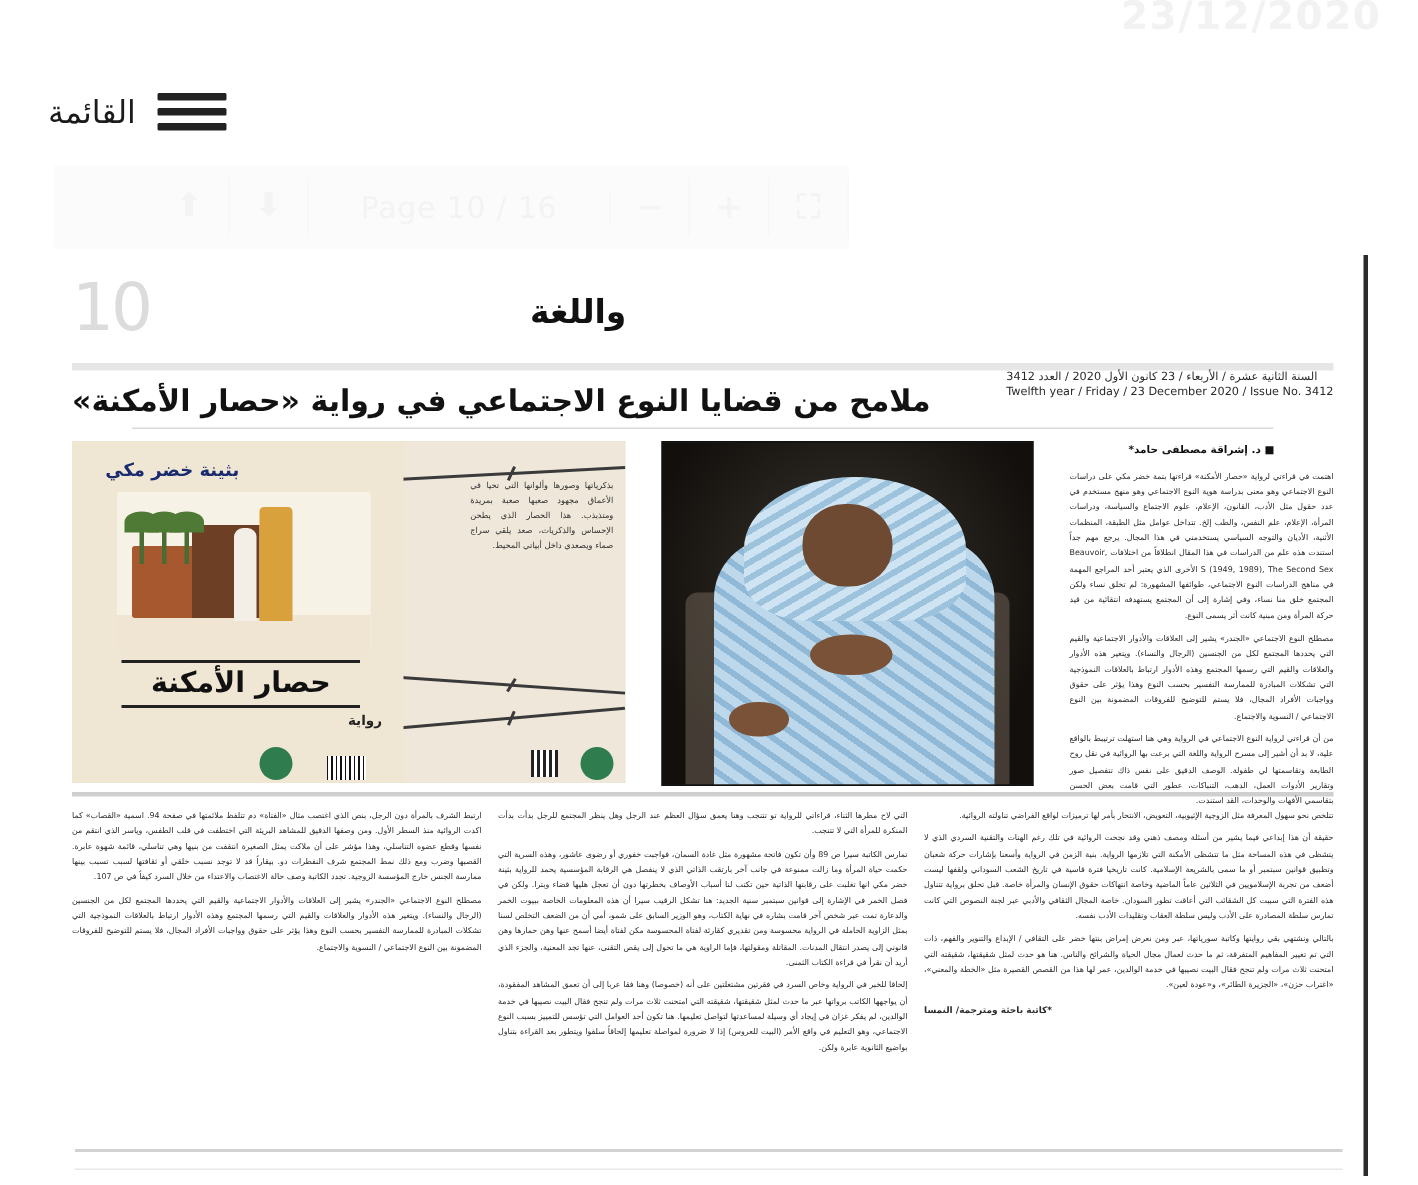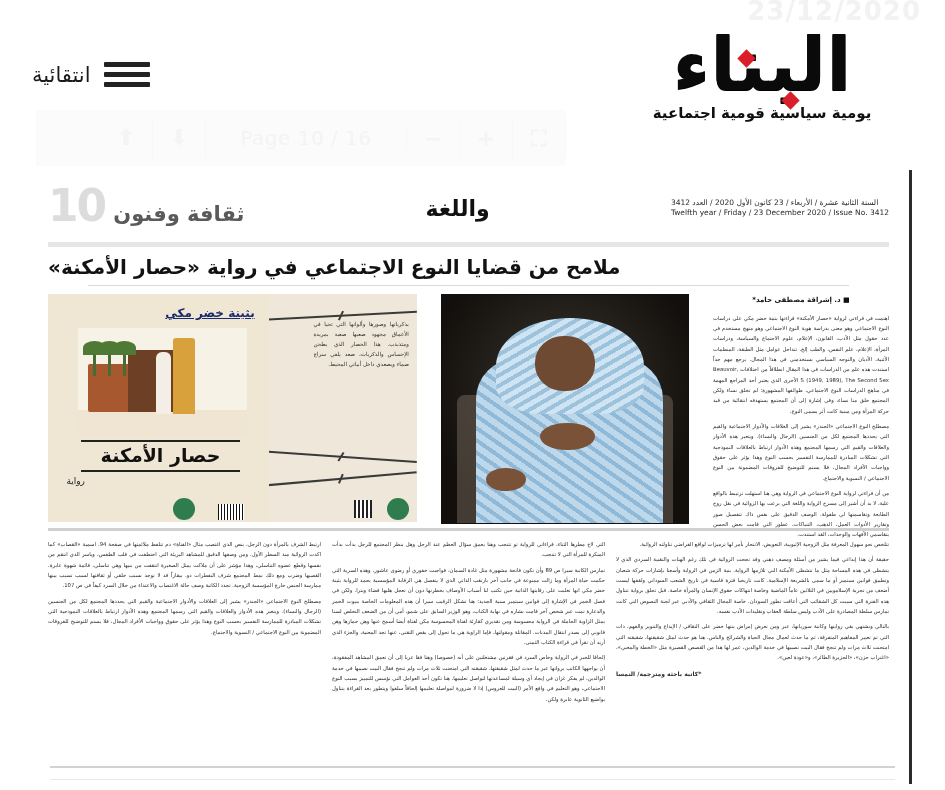--- a/index.html
+++ b/index.html
@@ -169,7 +169,7 @@
         <span></span>
         <span></span>
     </div>
-    <div class="label">انتقائية</div>
+    <div class="label">القائمة</div>
   </div>
 
   <div id="pdf-toolbar">

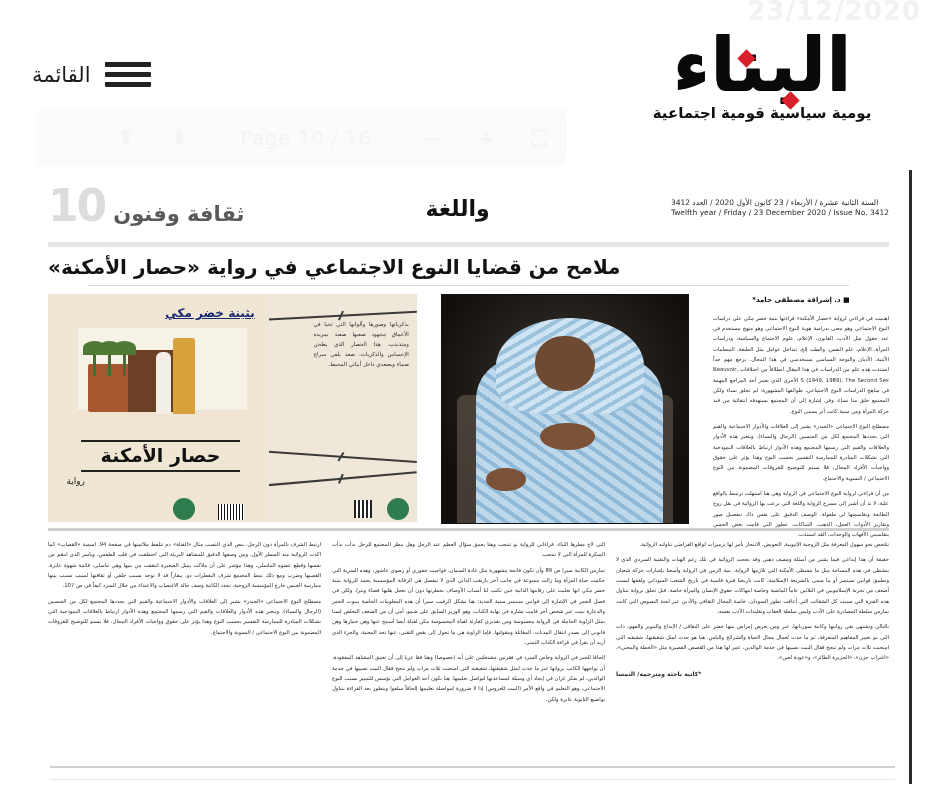--- a/index.html
+++ b/index.html
@@ -154,14 +154,6 @@
 
   <div class="top-date">23/12/2020</div>
 
-  <div id="masthead">
-    <div class="logo-wrap">
-      <div class="logo-word">البناء</div>
-      <span class="diamond d1"></span>
-      <span class="diamond d2"></span>
-    </div>
-    <div class="logo-tag">يومية سياسية قومية اجتماعية</div>
-  </div>
 
   <div id="menu-btn">
     <div class="burger">

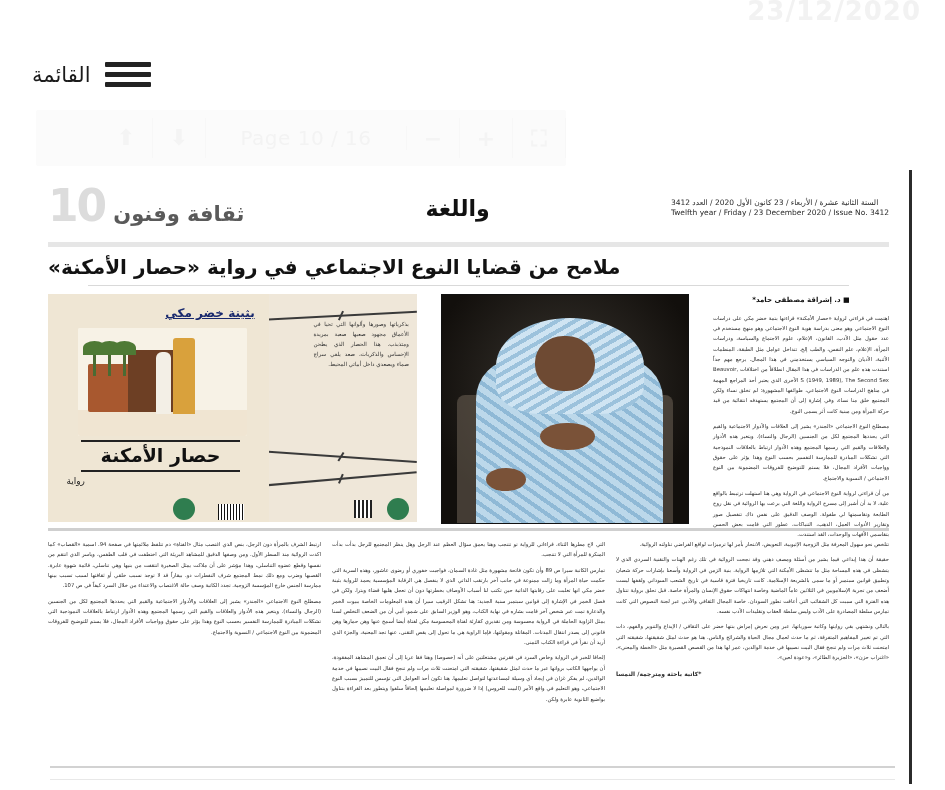--- a/index.html
+++ b/index.html
@@ -70,7 +70,7 @@
   
   .np-head{display:flex;align-items:flex-start;justify-content:space-between;height:54px;}
   .np-section{display:flex;align-items:baseline;gap:8px;}
-  .np-pagenum{font-size:44px;font-weight:bold;color:#dcdcdc;line-height:.9;letter-spacing:-2px;}
+  .np-pagenum{font-size:44px;font-weight:normal;color:#dcdcdc;line-height:.9;letter-spacing:-2px;}
   .np-secname{font-size:21px;font-weight:bold;color:#5a5a5a;}
   .np-brand{font-size:22px;font-weight:bold;color:#111;letter-spacing:4px;padding-top:10px;}
   .np-dateblock{direction:ltr;text-align:left;padding-top:12px;}

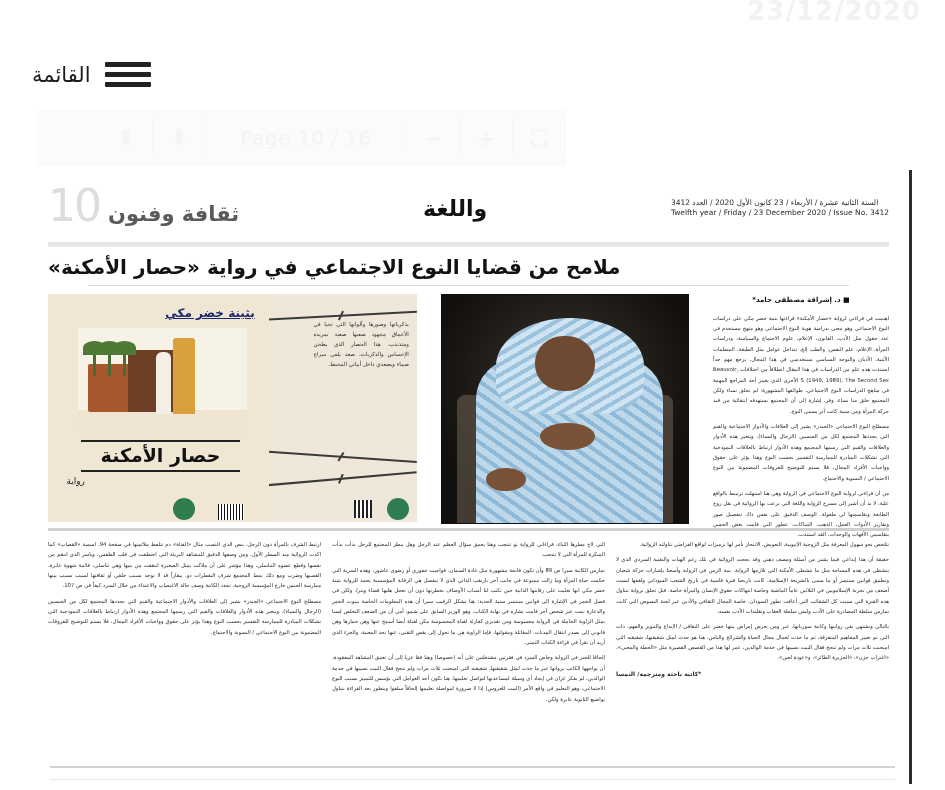--- a/index.html
+++ b/index.html
@@ -189,7 +189,6 @@
       </div>
       <div class="np-brand">واللغة</div>
       <div class="np-section">
-        <div class="np-secname">ثقافة وفنون</div>
         <div class="np-pagenum">10</div>
       </div>
     </div>

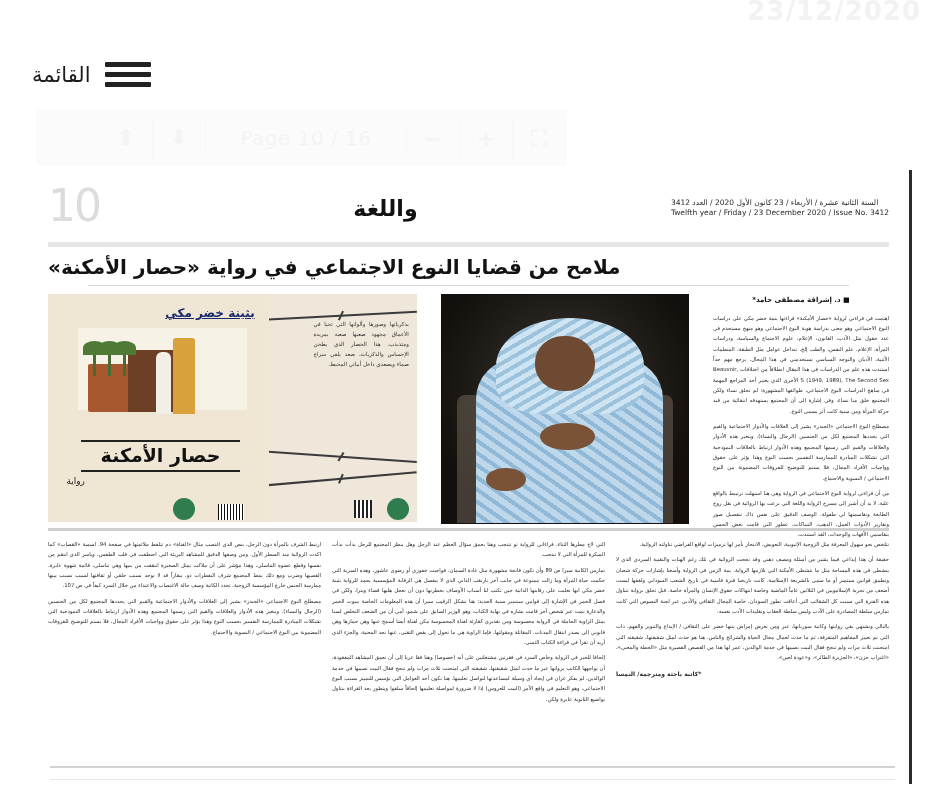--- a/index.html
+++ b/index.html
@@ -74,7 +74,7 @@
   .np-secname{font-size:21px;font-weight:bold;color:#5a5a5a;}
   .np-brand{font-size:22px;font-weight:bold;color:#111;letter-spacing:4px;padding-top:10px;}
   .np-dateblock{direction:ltr;text-align:left;padding-top:12px;}
-  .np-date-ar{font-size:7.5px;color:#2a2a2a;direction:rtl;white-space:nowrap;letter-spacing:0px;}
+  .np-date-ar{font-size:7.5px;color:#2a2a2a;direction:rtl;white-space:nowrap;letter-spacing:0px;margin-top:48px;}
   .np-date-en{font-size:7.5px;color:#2a2a2a;white-space:nowrap;letter-spacing:0px;margin-top:1px;}
   .np-rule{height:5px;background:#e6e6e6;margin:2px 0 8px 0;}
   .np-rule.thin{height:3px;background:#cfcfcf;}

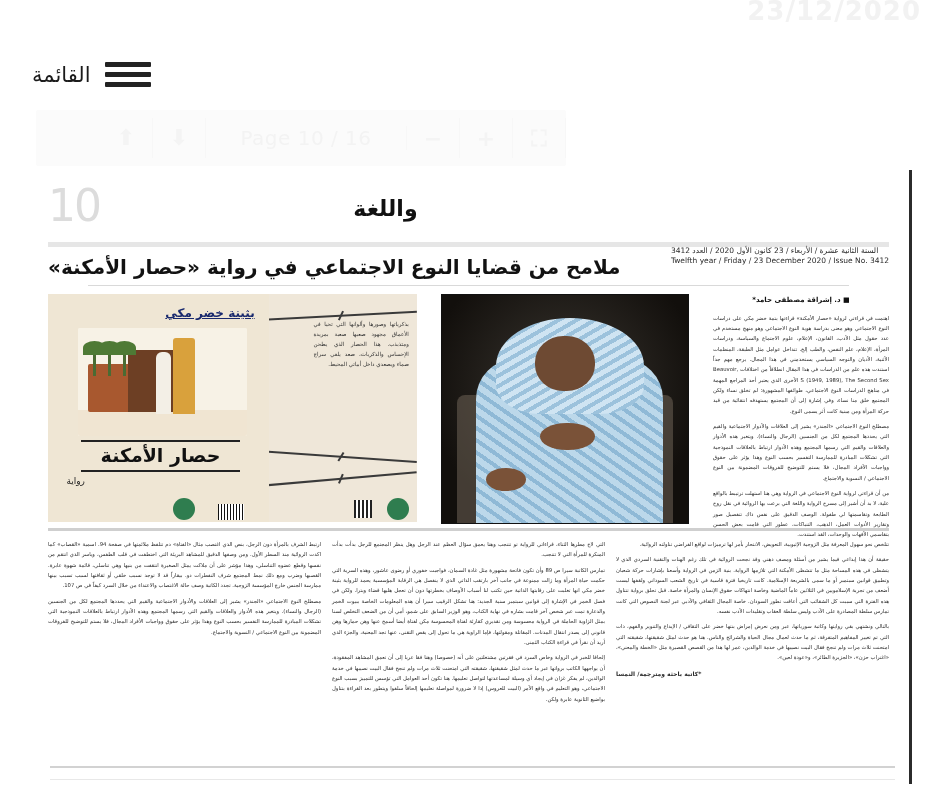--- a/index.html
+++ b/index.html
@@ -93,7 +93,7 @@
   .bk-front{position:absolute;inset:0 40% 0 0;background:#efe6d4;}
   .bk-spine{position:absolute;top:0;bottom:0;left:38.5%;width:6.5%;background:#23306b;}
   .bk-back{position:absolute;top:0;bottom:0;right:0;left:45%;background:#efe7d9;}
-  .bk-author{position:absolute;top:12px;left:6%;right:44%;text-align:right;font-size:12px;font-weight:bold;color:#1a2a6e;text-decoration:underline;}
+  .bk-author{position:absolute;top:12px;left:6%;right:44%;text-align:left;font-size:12px;font-weight:bold;color:#1a2a6e;}
   .bk-illus{position:absolute;top:34px;left:8%;right:46%;height:108px;background:
       linear-gradient(#f6f1e4,#f6f1e4);border-radius:2px;overflow:hidden;}
   .il-sky{position:absolute;inset:0;background:#f7f2e6;}

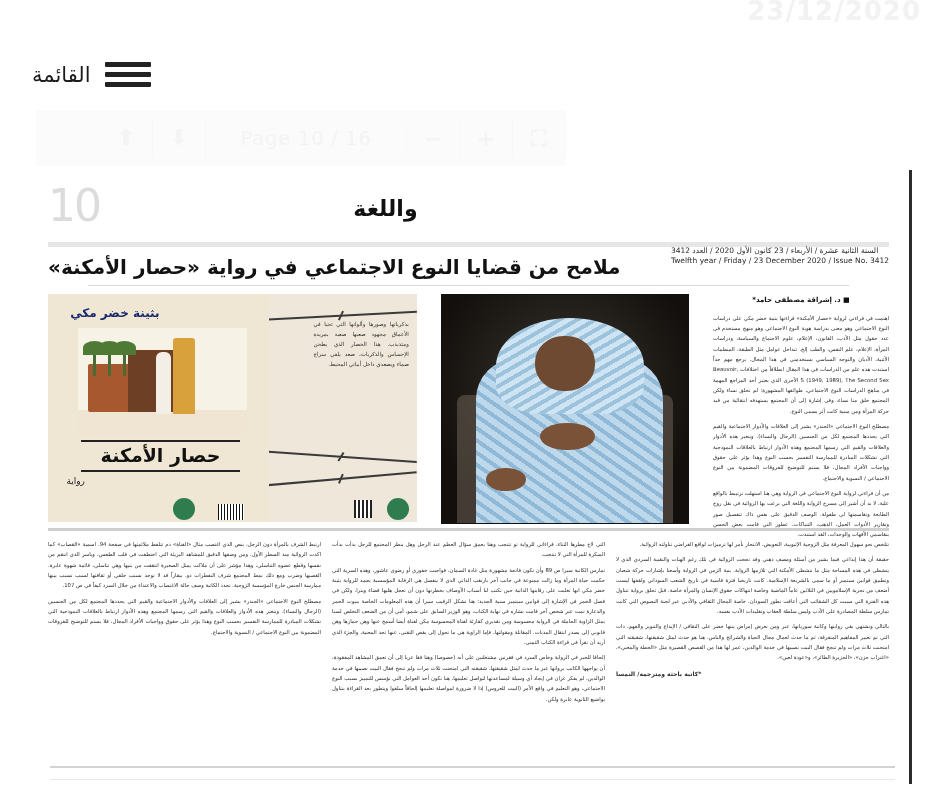--- a/index.html
+++ b/index.html
@@ -108,7 +108,7 @@
   .bk-title{position:absolute;top:150px;left:5%;right:44%;text-align:center;font-size:19px;font-weight:bold;color:#111;}
   .bk-line{position:absolute;left:9%;right:48%;height:2px;background:#222;}
   .bk-line.l1{top:146px;}.bk-line.l2{top:176px;}
-  .bk-sub{position:absolute;top:182px;left:5%;right:44%;text-align:left;font-size:9px;font-weight:normal;color:#222;}
+  .bk-sub{position:absolute;top:182px;left:5%;right:44%;text-align:right;font-size:9px;font-weight:bold;color:#222;}
   .bk-spine-txt{
     position:absolute;top:8px;bottom:8px;left:0;right:0;color:#fff;font-size:8px;font-weight:bold;
     writing-mode:vertical-rl;text-orientation:mixed;text-align:center;

